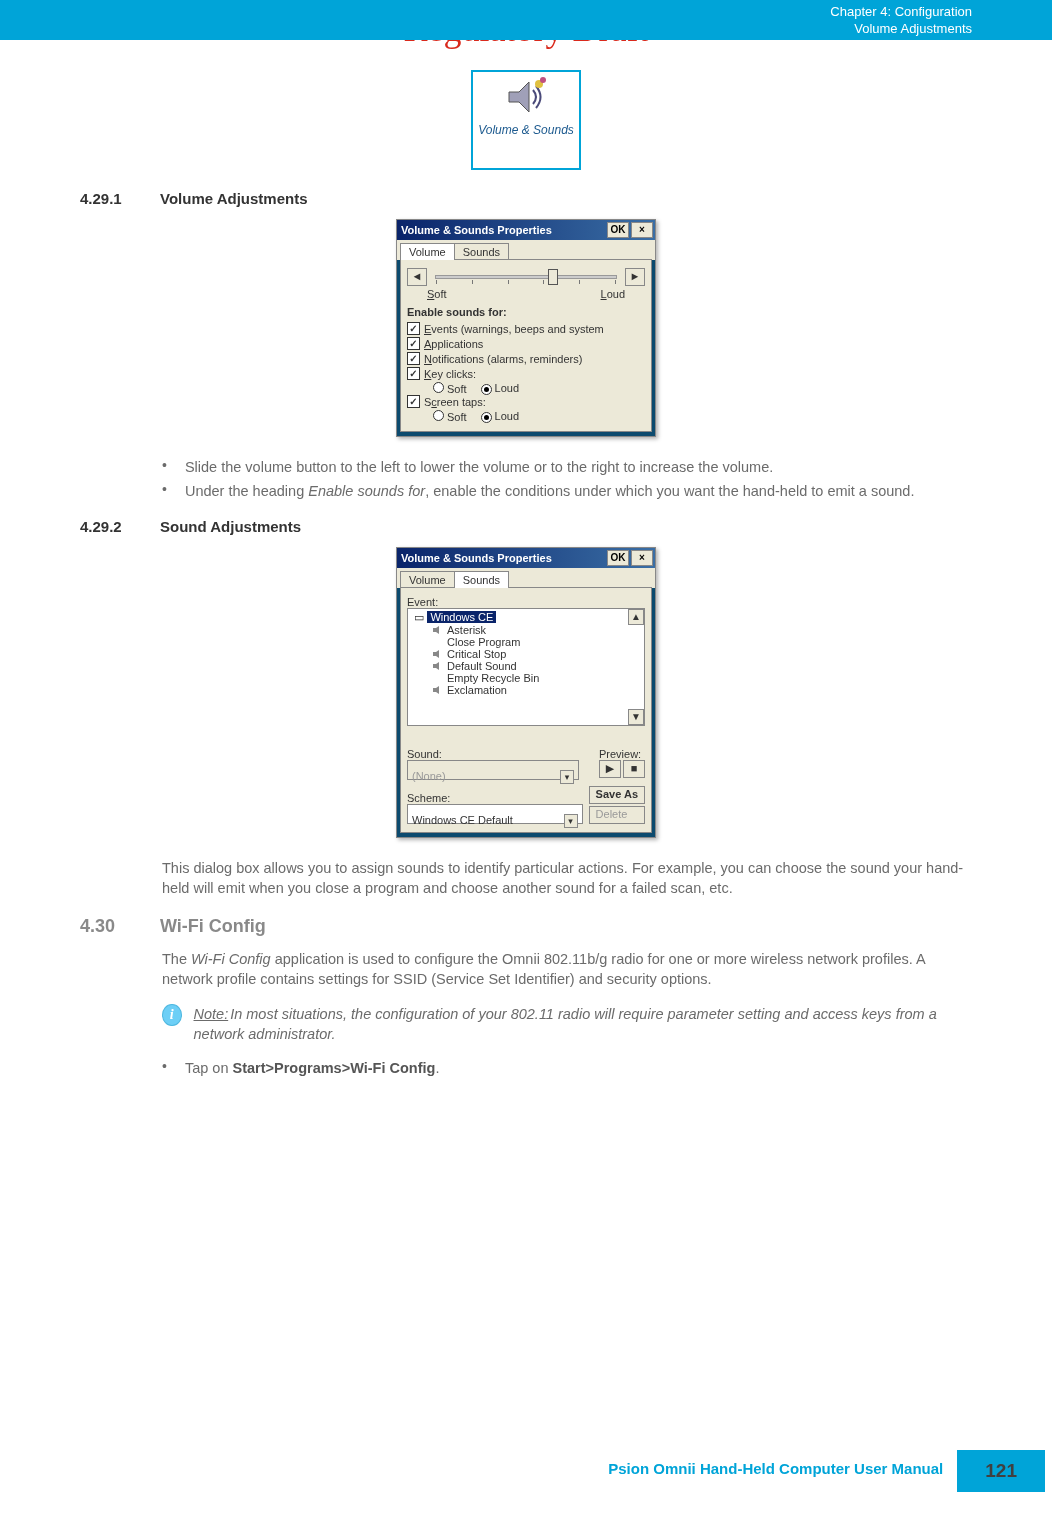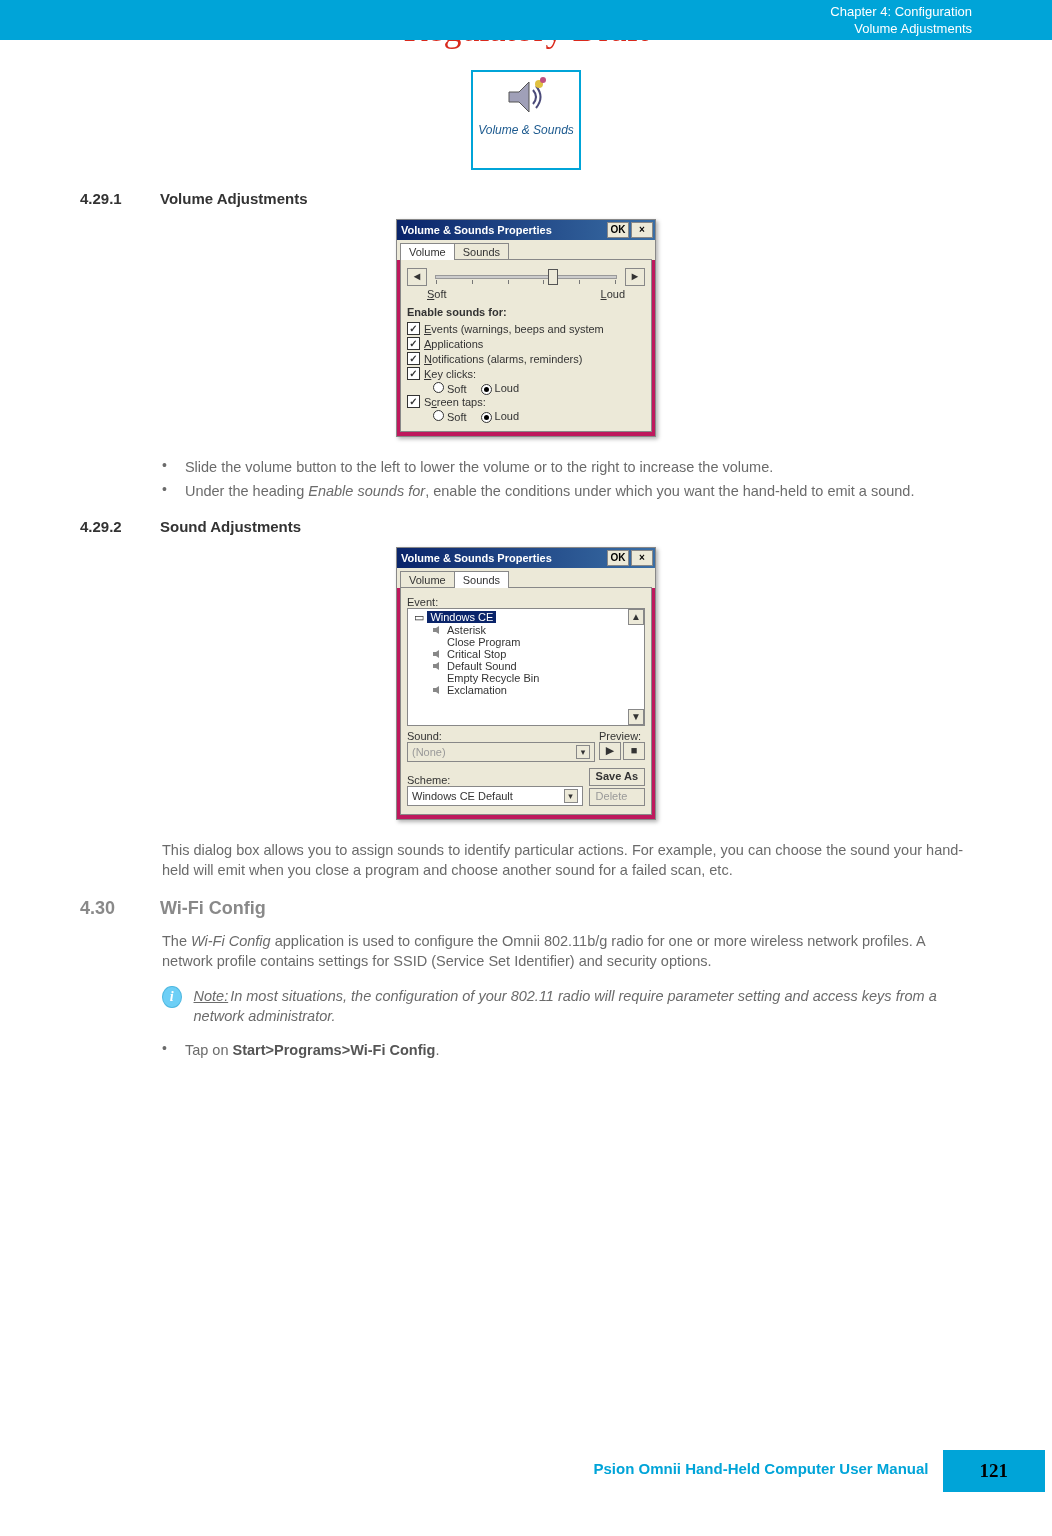--- a/index.html
+++ b/index.html
@@ -70,7 +70,7 @@
     width: 260px;
     margin: 10px auto 20px;
     border: 1px solid #888;
-    background: #be185d;
+    background: #0c4a6e;
     font-family: Tahoma, Arial, sans-serif;
     font-size: 11px;
     box-shadow: 2px 2px 4px rgba(0,0,0,0.3);

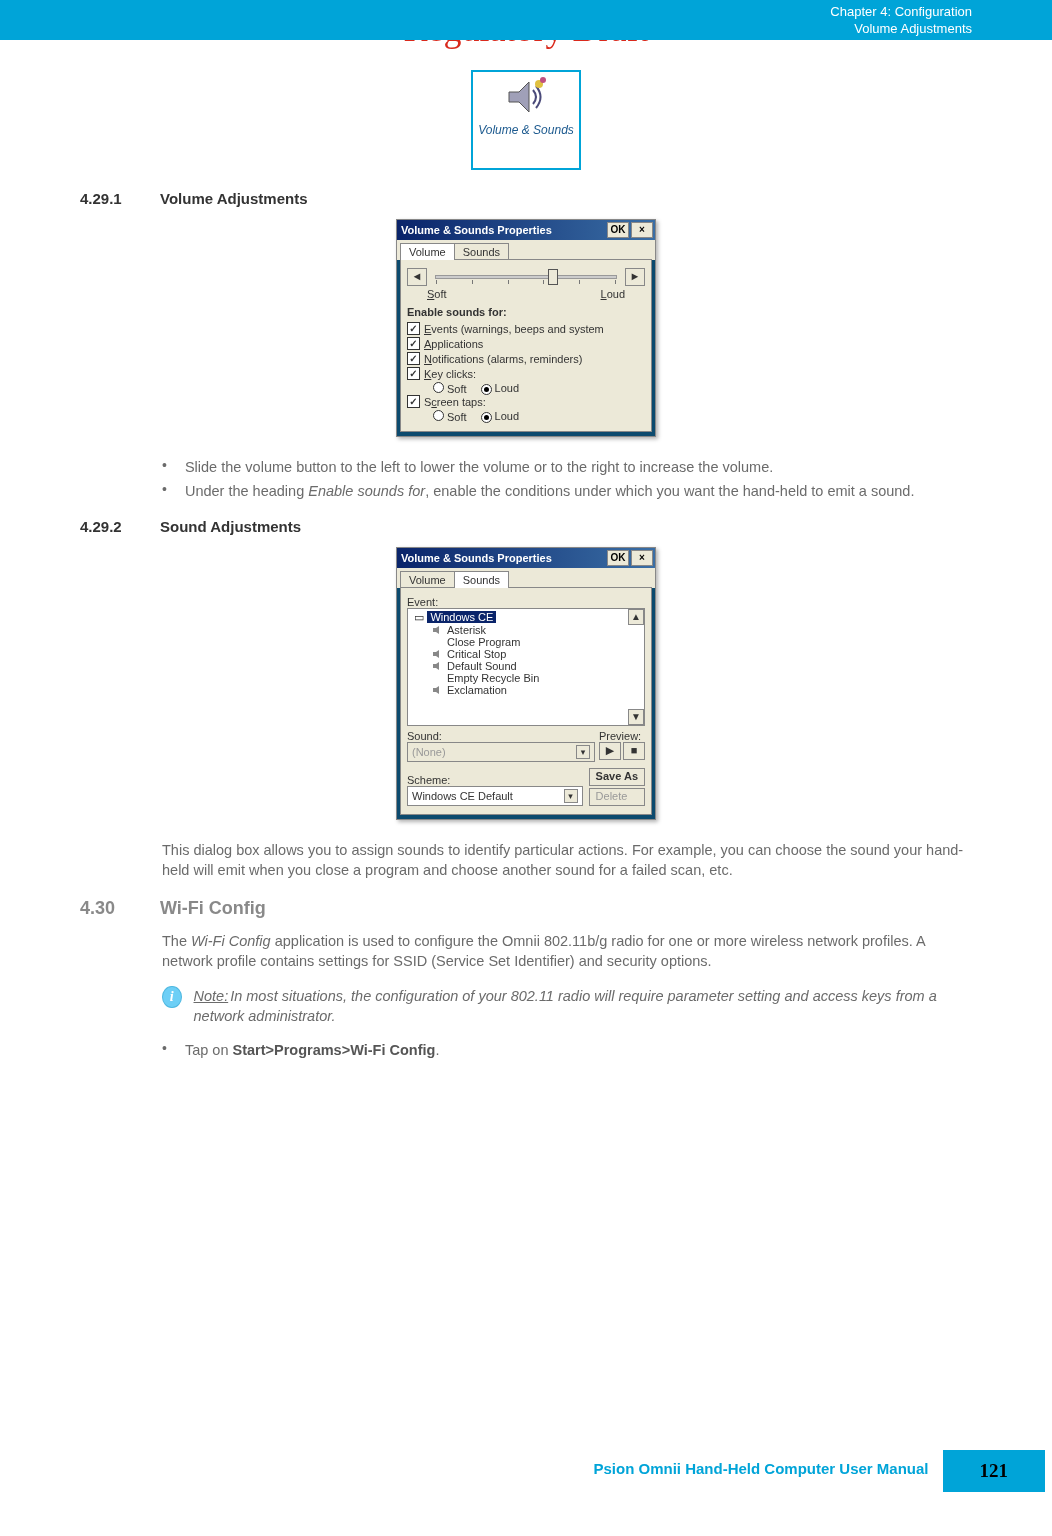--- a/index.html
+++ b/index.html
@@ -412,7 +412,7 @@
         <div class="scroll-up">▲</div>
         <div class="scroll-down">▼</div>
       </div>
-      <div style="display:flex; gap:4px; margin-top:4px;">
+      <div style="display:flex; gap:20px; margin-top:22px;">
         <div style="flex:1;">
           <div class="form-label">Sound:</div>
           <div class="combo">

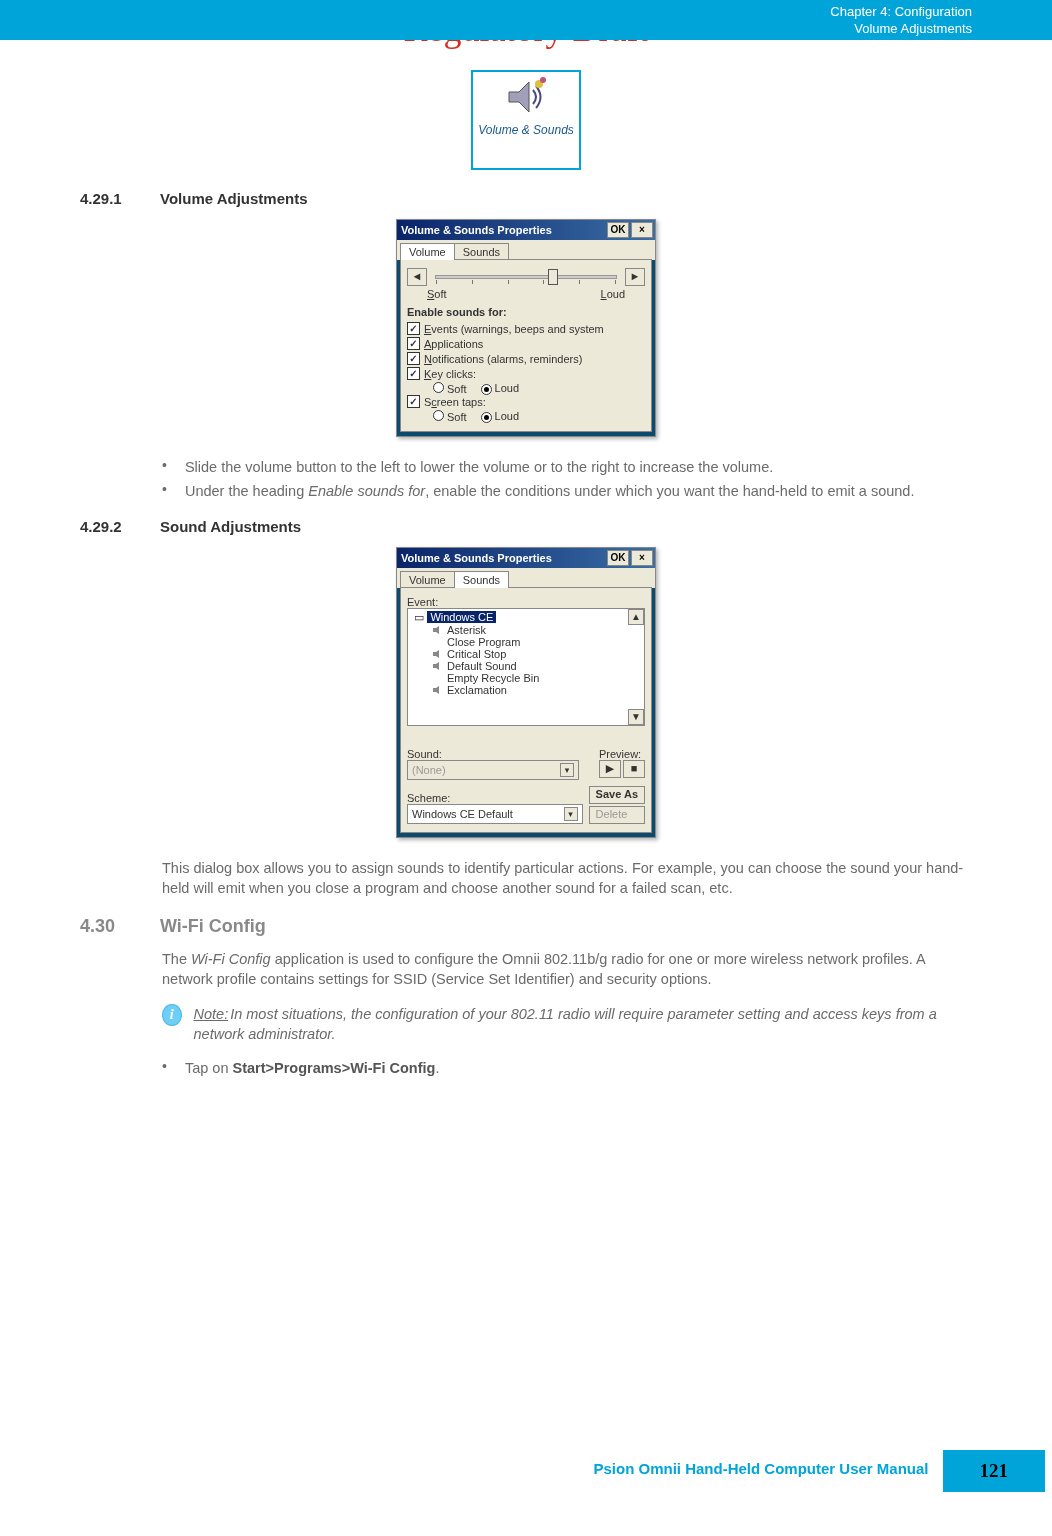--- a/index.html
+++ b/index.html
@@ -185,7 +185,7 @@
     padding: 9px 4px;
     font-size: 11px;
     display: flex;
-    align-items: center;
+    align-items: flex-start;
     justify-content: space-between;
     flex: 1;
   }

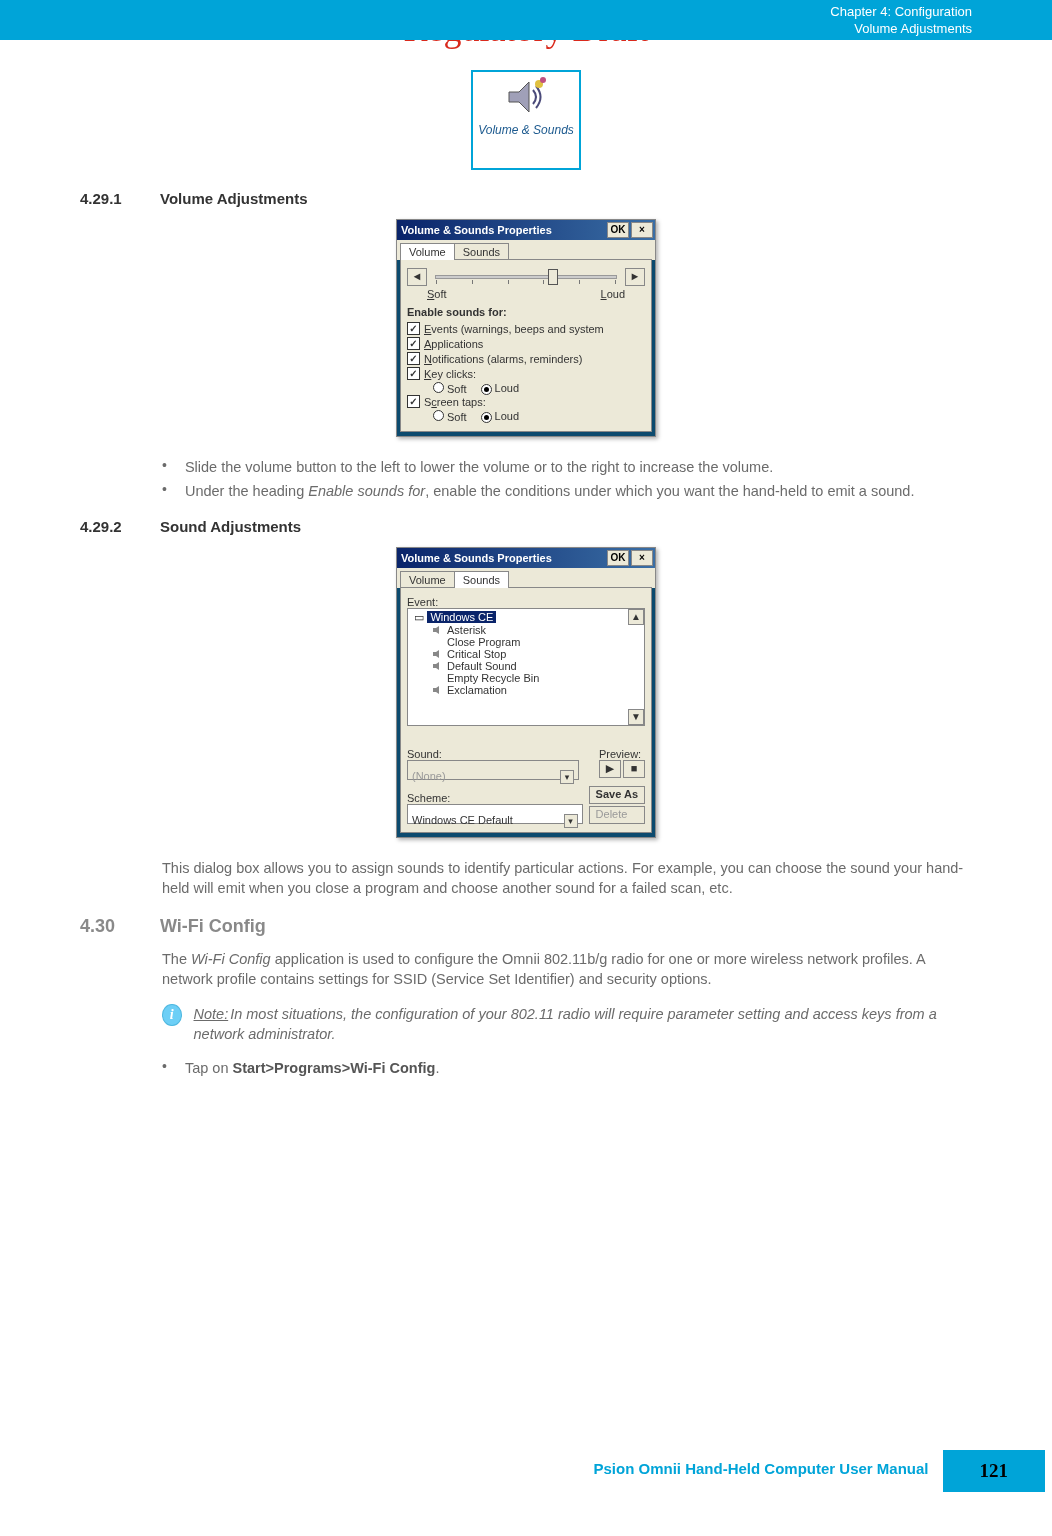--- a/index.html
+++ b/index.html
@@ -244,11 +244,10 @@
   }
   .footer-page {
     background: #00a4d8;
-    color: #000000;
+    color: #404040;
     font-weight: bold;
     font-size: 19px;
-    padding: 10px 37px;
-    font-family: Liberation Serif, serif;
+    padding: 10px 28px;
   }
   .ticks { position: absolute; display: flex; justify-content: space-between; width: 100%; bottom: -6px; }
   .ticks span { width: 1px; height: 4px; background: #777; }

